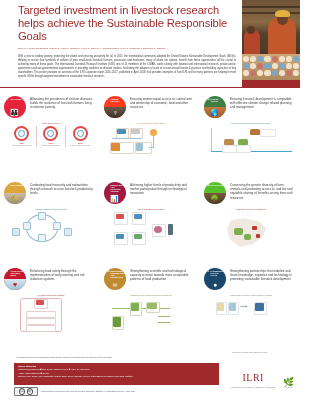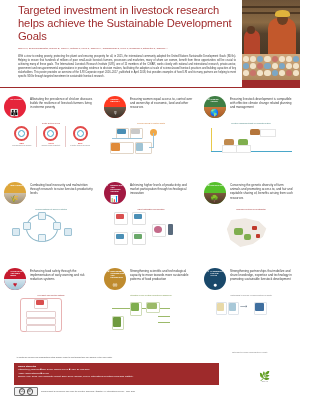--- a/index.html
+++ b/index.html
@@ -179,7 +179,7 @@
 
   <div class="header">
     <div class="header-text">
-      <div class="title">Targeted investment in livestock research helps achieve the Sustainable Development Goals</div>
+      <div class="title">Targeted investment in livestock research helps achieve the Sustainable Responsible Goals</div>
       <div class="authors">Okeyo M, Dekemmedhirst B, Marolle D, Kiara H, Mrtkudi L, Moyo J, Nguyen H, Padmakumar C, Pelle K, Randolph T, Stapleton J, Tegegne A</div>
       <div class="intro">With a view to ending poverty, protecting the planet and ensuring prosperity for all, in 2015, the international community adopted the United Nations Sustainable Development Goals (SDGs). Helping to ensure that hundreds of millions of poor small-scale livestock farmers, processors and marketers, many of whom are women, benefit from these opportunities will be crucial to achieving many of these goals. The International Livestock Research Institute (ILRI), one of 15 members of the CGIAR, works closely with national and international research, private-sector, government and non-governmental organisations in providing evidence to decision makers, facilitating the adoption at scale of science-based livestock practices and building capacities of key stakeholders. This poster provides an overview of the ILRI Corporate report 2016–2017, published in April 2018, that provides examples of how ILRI and its many partners are helping to meet specific SDGs through targeted investment in sustainable livestock research.</div>
     </div>

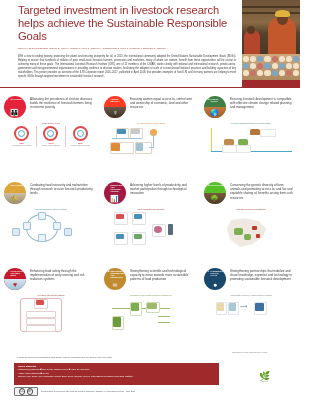--- a/index.html
+++ b/index.html
@@ -491,6 +491,10 @@
   </div>
 
   <div class="logos">
+    <div style="display:inline-block;text-align:center">
+      <div class="ilri">ILRI</div>
+      <div class="ilri-sub">INTERNATIONAL LIVESTOCK RESEARCH INSTITUTE</div>
+    </div>
     <div class="cgiar">
       <div class="cgiar-leaf">🌿</div>
       <div class="cgiar-txt">CGIAR</div>

